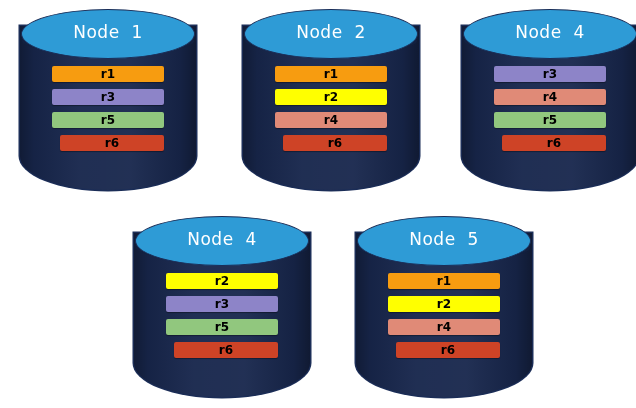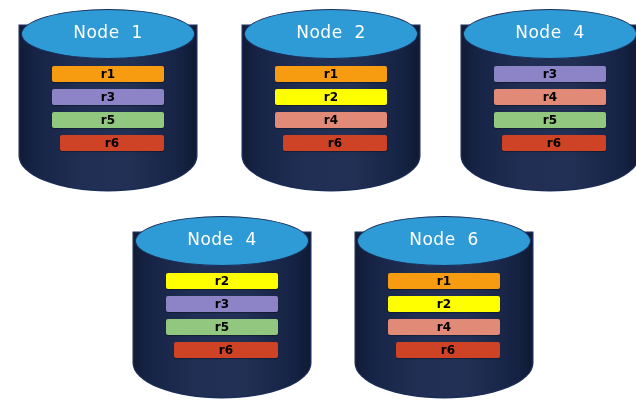--- a/index.html
+++ b/index.html
@@ -177,7 +177,7 @@
       <div class="cyl-shade"></div>
       <div class="cyl-lip"></div>
       <div class="cyl-top"></div>
-      <div class="node-label">Node  6</div>
+      <div class="node-label">Node  5</div>
       <div class="bars">
         <div class="bar" style="background: rgb(247, 156, 16);">r1</div>
         <div class="bar" style="background: rgb(255, 255, 0);">r2</div>

